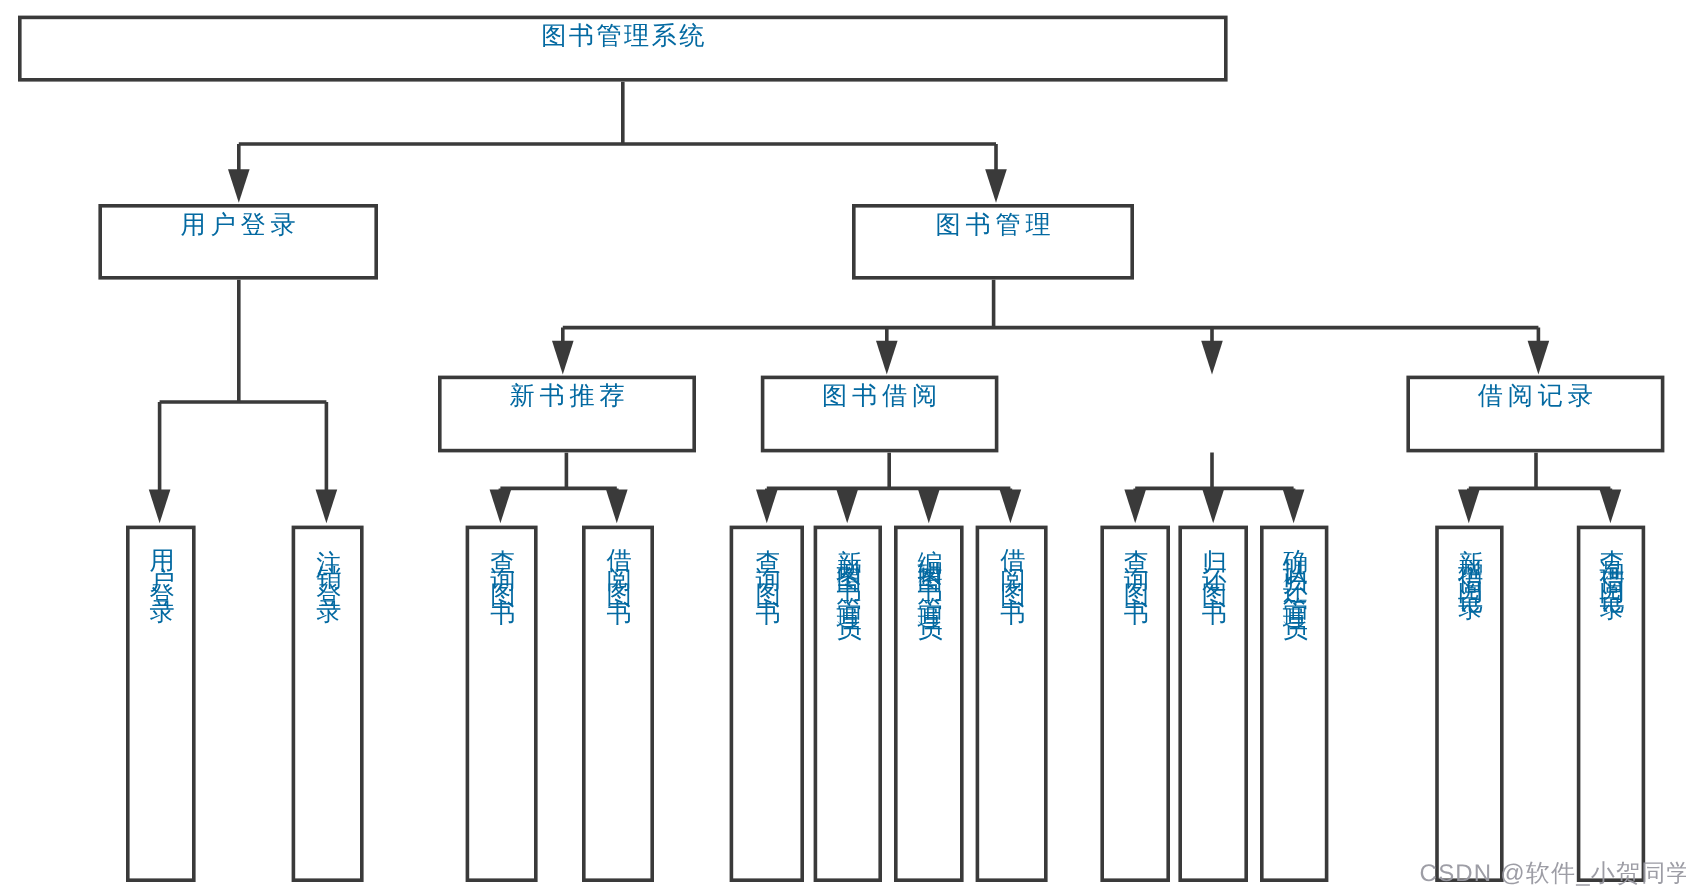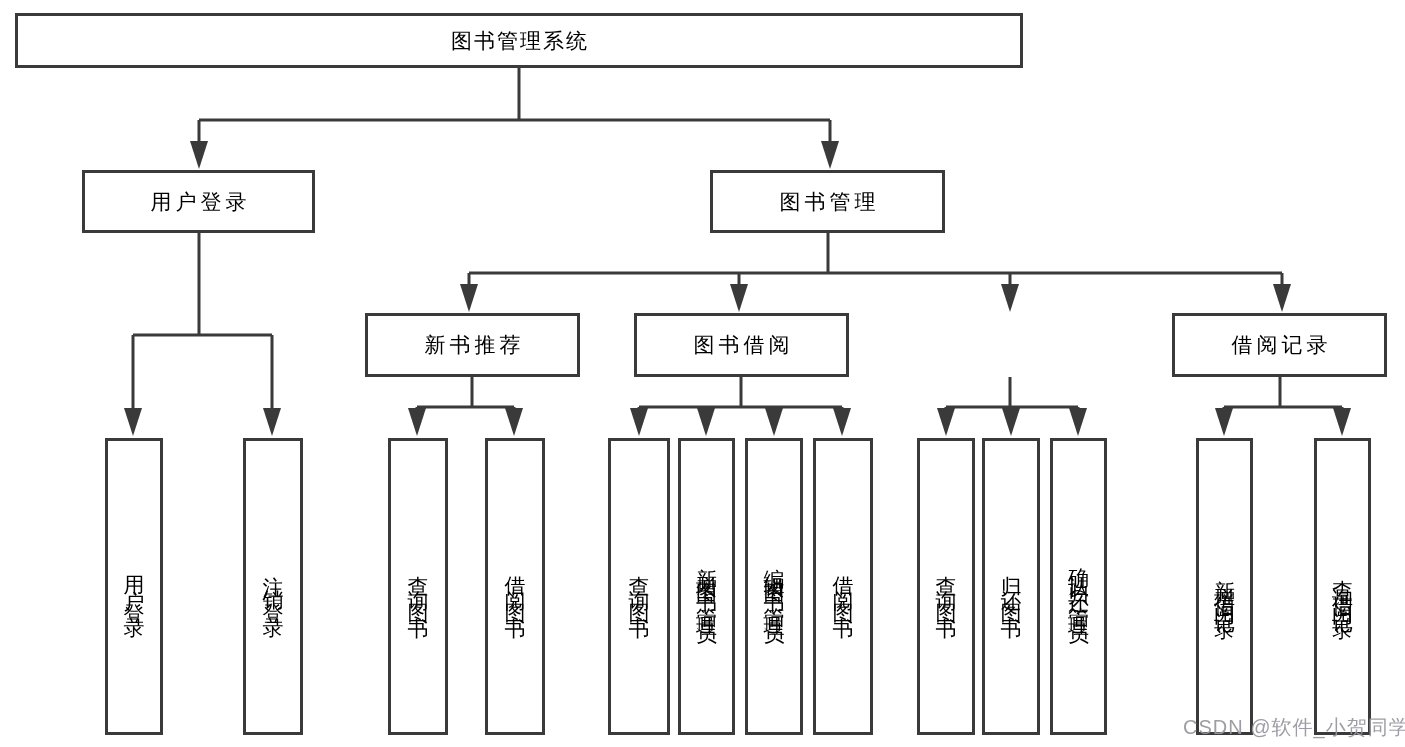--- a/index.html
+++ b/index.html
@@ -27,9 +27,9 @@
     background: #ffffff;
     border: 3px solid #3a3a3a;
     display: flex;
-    align-items: center;
+    align-items: flex-start;
     justify-content: center;
-    color: #000000;
+    color: #0369a1;
     z-index: 2;
   }
   .box .lbl {

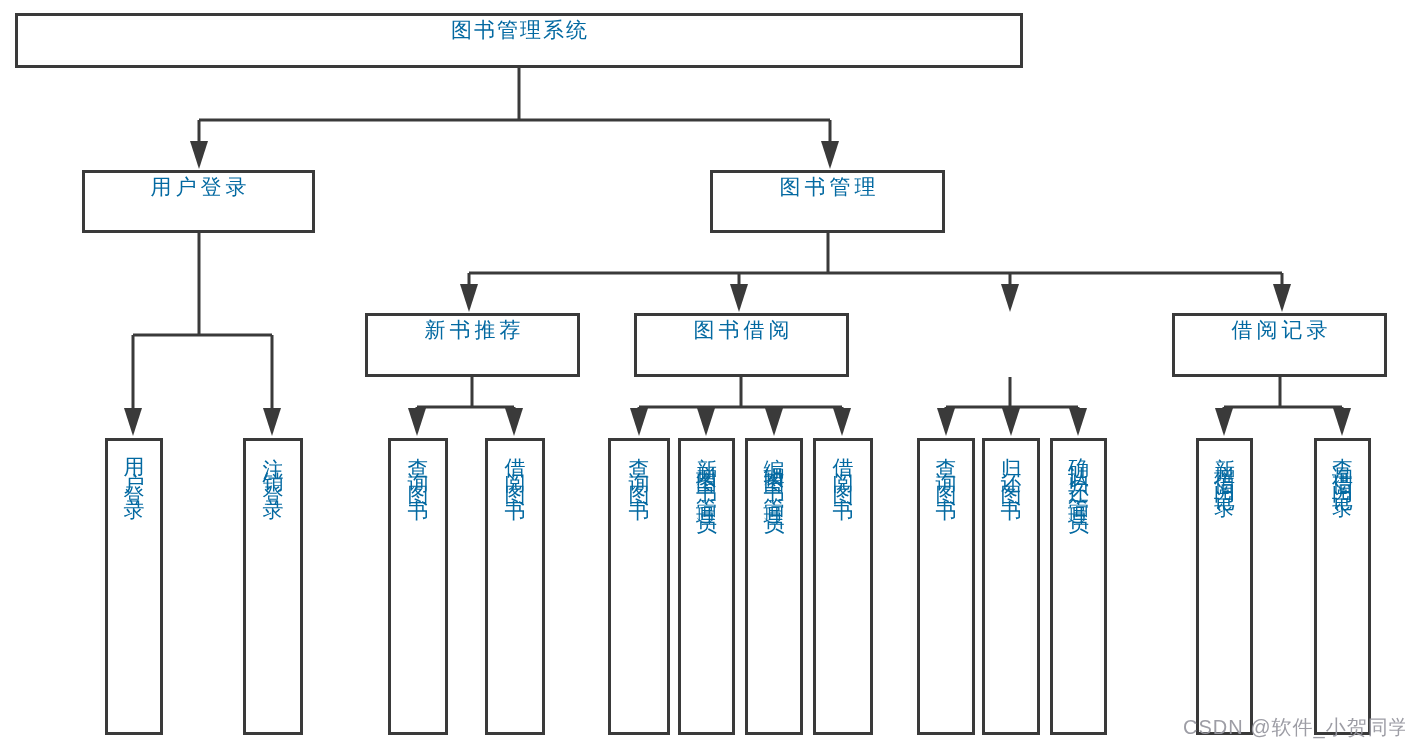--- a/index.html
+++ b/index.html
@@ -115,7 +115,7 @@
   <div class="box" style="left:365px; top:313px; width:215px; height:64px;">
     <span class="lbl">新书推荐</span>
   </div>
-  <div class="box" style="left:634px; top:313px; width:215px; height:64px;">
+  <div class="box" style="left:634px; top:313px; width:198px; height:64px;">
     <span class="lbl">图书借阅</span>
   </div>
   <div class="box" style="left:1172px; top:313px; width:215px; height:64px;">

